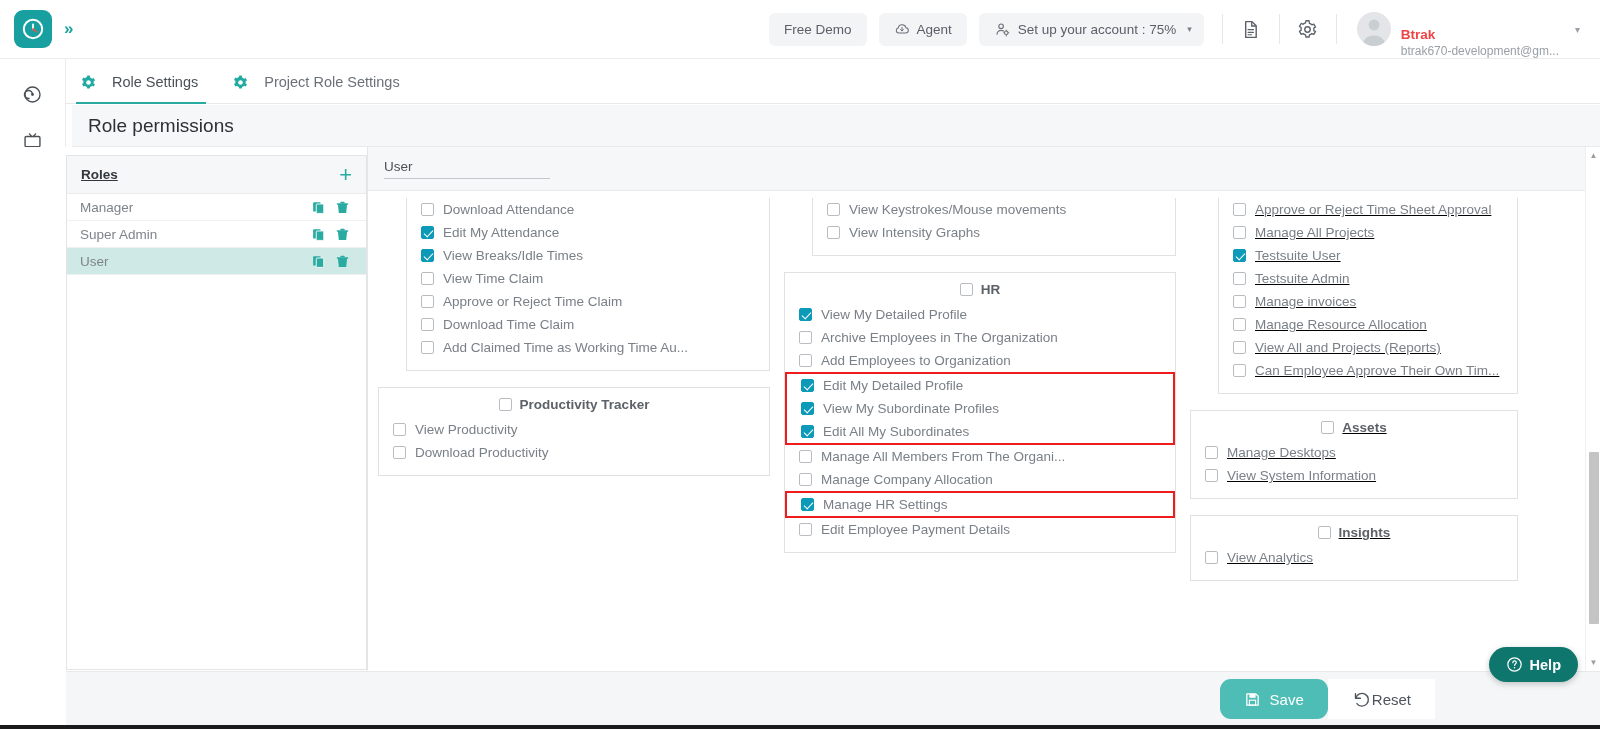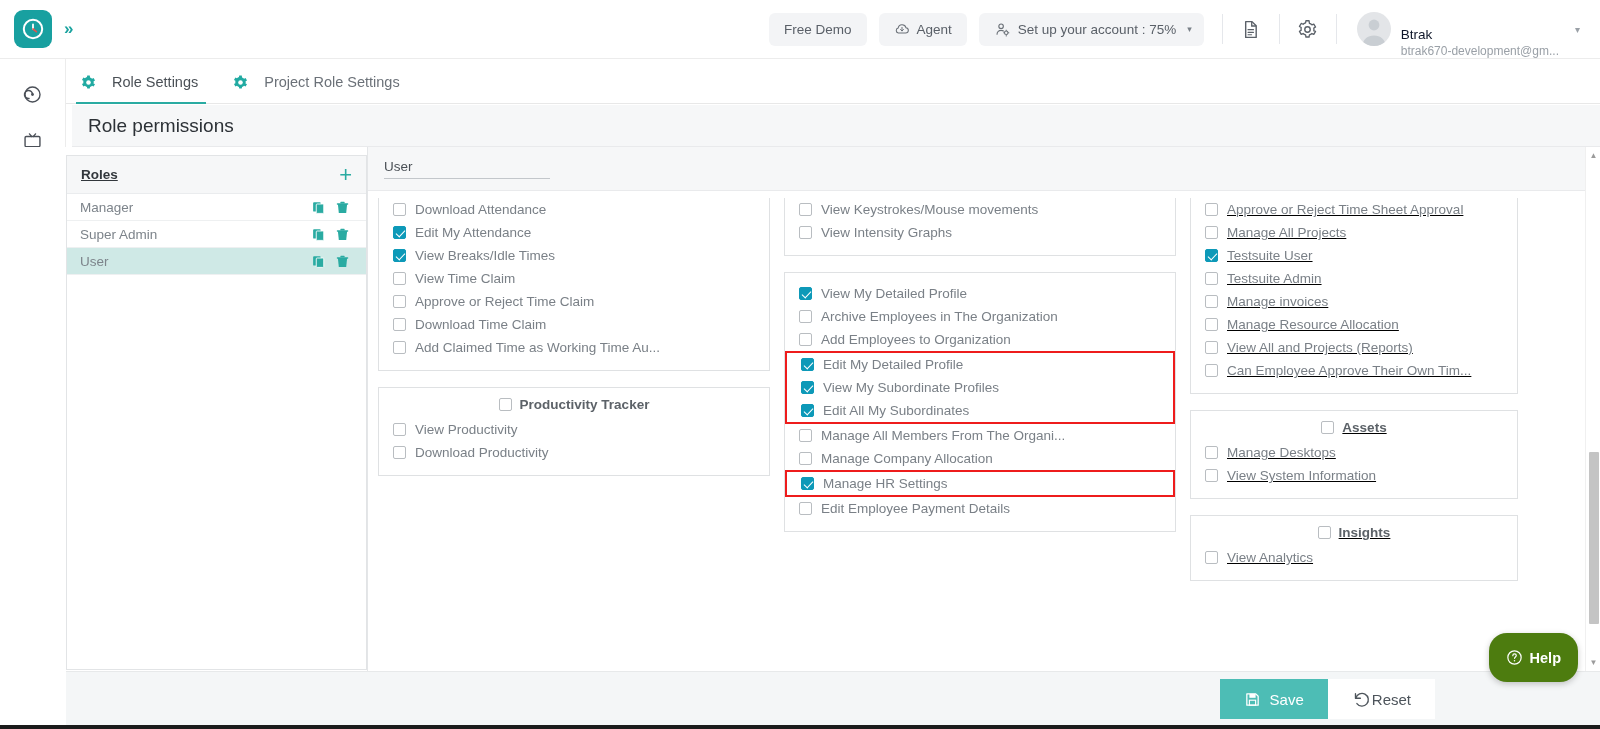--- a/index.html
+++ b/index.html
@@ -40,7 +40,7 @@
     display:flex; align-items:flex-end; justify-content:center; overflow:hidden;
   }
   .user-text { line-height:1.25; }
-  .user-name { font-size:13.5px; color:#0f172a; font-weight:400;margin-top:28px;}
+  .user-name { font-size:13.5px; color:#ef4444; font-weight:700;margin-top:28px;}
   .user-mail { font-size:12px; color:#9aa0a7; }
   .user-caret { color:#9aa0a7; font-size:10px; margin-left:6px; margin-right:10px;}
 

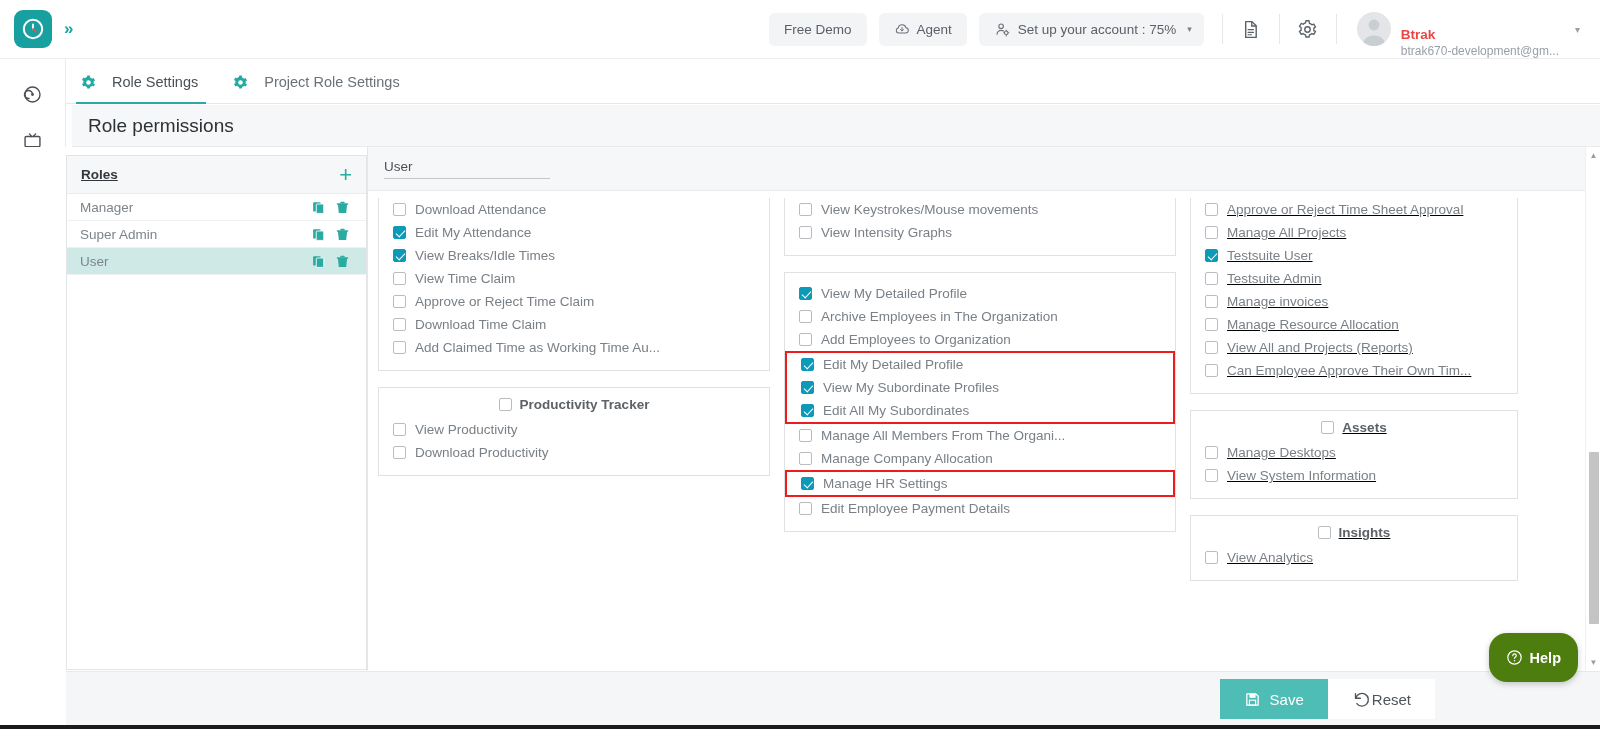--- a/index.html
+++ b/index.html
@@ -139,7 +139,7 @@
   .hl-block { border:2px solid #ee1c1c; }
 
   
-  .clipped-top { border-top:none; padding-top:0; margin-top:-1px; }
+  .clipped-top { border-top:none; padding-top:0; margin-top:-1px;margin-left:28px; }
 
   
   .vscroll {

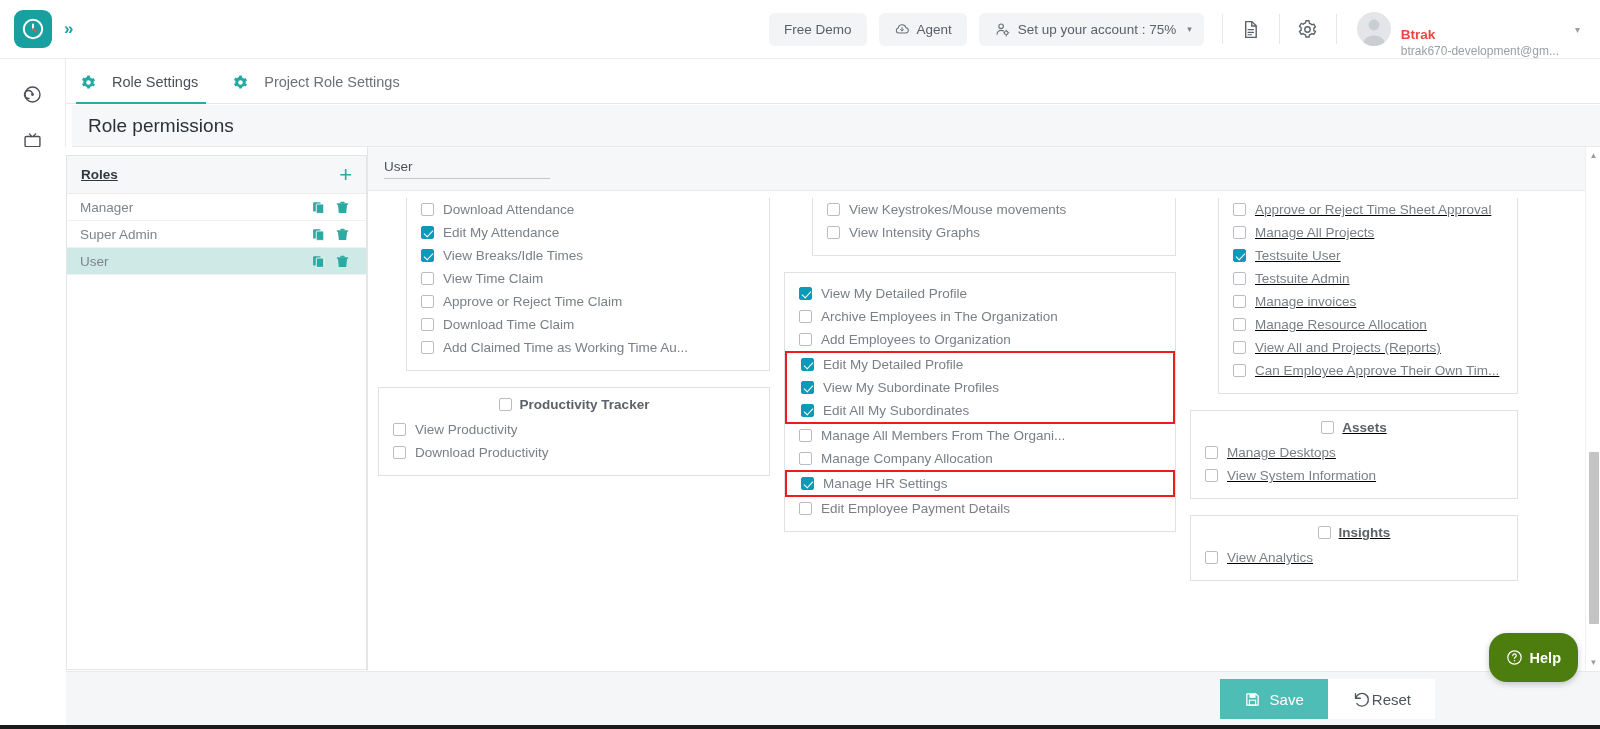--- a/index.html
+++ b/index.html
@@ -469,6 +469,10 @@
                 </div>
               </div>
               <div class="group">
+                <div class="group-title">
+                  <span class="cb"></span>
+                  <span>HR</span>
+                </div>
                 <div class="perm-row">
                   <span class="cb checked"></span>
                   <span>View My Detailed Profile</span>

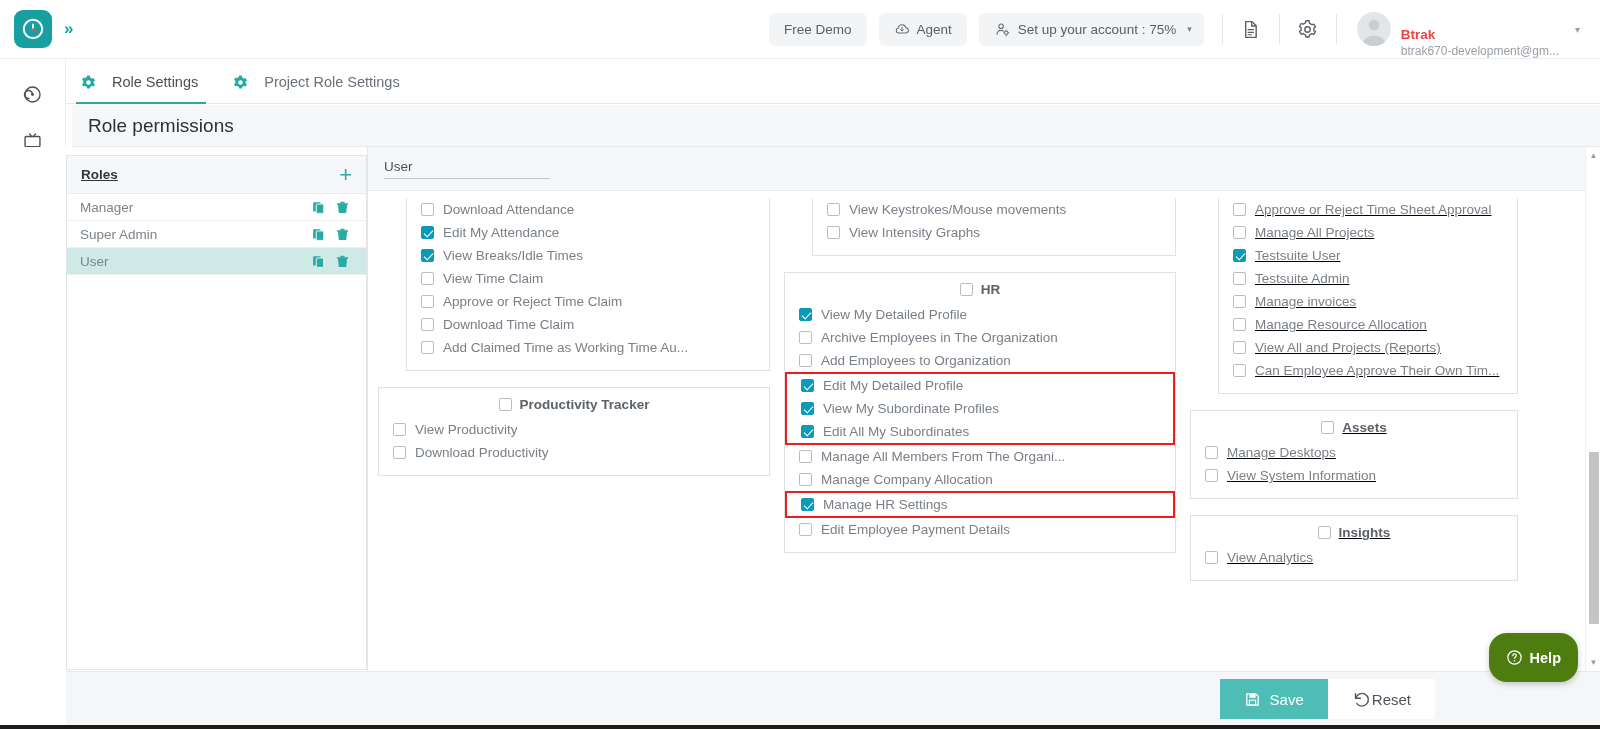--- a/index.html
+++ b/index.html
@@ -172,8 +172,8 @@
   }
   .bottom-strip { position:absolute; left:0; bottom:0; width:1600px; height:4px; background:#1b1b1b; }
   .help-btn {
-    position:absolute; right:22px; bottom:47px; height:49px; padding:0 17px;
-    background:#4d7c0f; color:#fff; border-radius:18px; display:flex;
+    position:absolute; right:22px; bottom:47px; height:35px; padding:0 17px;
+    background:#0f766e; color:#fff; border-radius:18px; display:flex;
     align-items:center; gap:7px; font-size:14.5px; font-weight:700; cursor:pointer;
     box-shadow:0 2px 6px rgba(0,0,0,.22); z-index:20;
   }

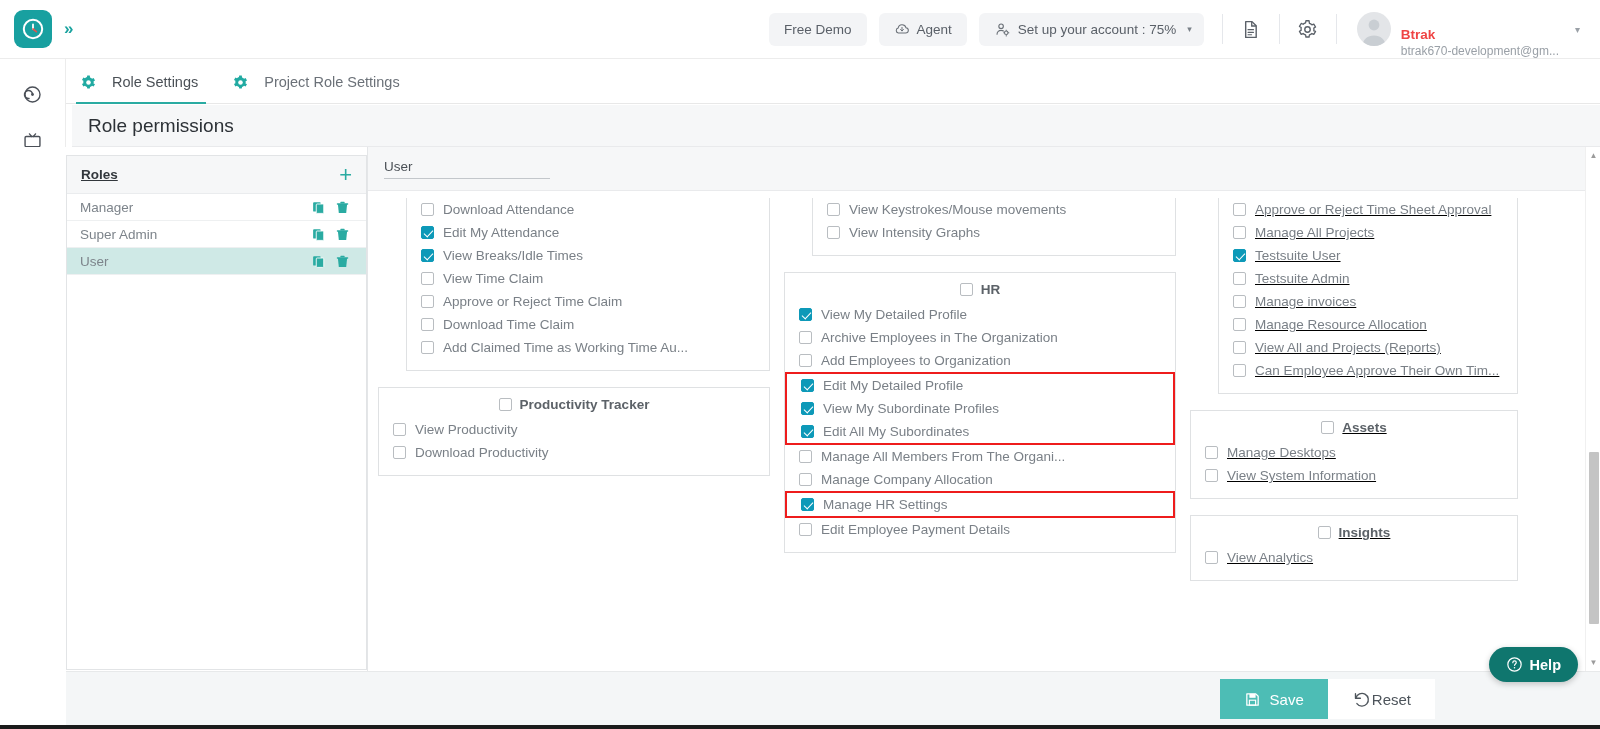--- a/index.html
+++ b/index.html
@@ -164,7 +164,7 @@
   }
   .btn-save {
     display:flex; align-items:center; gap:9px; height:40px; padding:0 24px;
-    background:#4dbdb5; color:#fff; font-size:15px; cursor:pointer;
+    background:#4dbdb5; color:#fff; font-size:15px; cursor:pointer;border-radius:11px;
   }
   .btn-reset {
     display:flex; align-items:center; gap:1px; height:40px; padding:0 24px;

